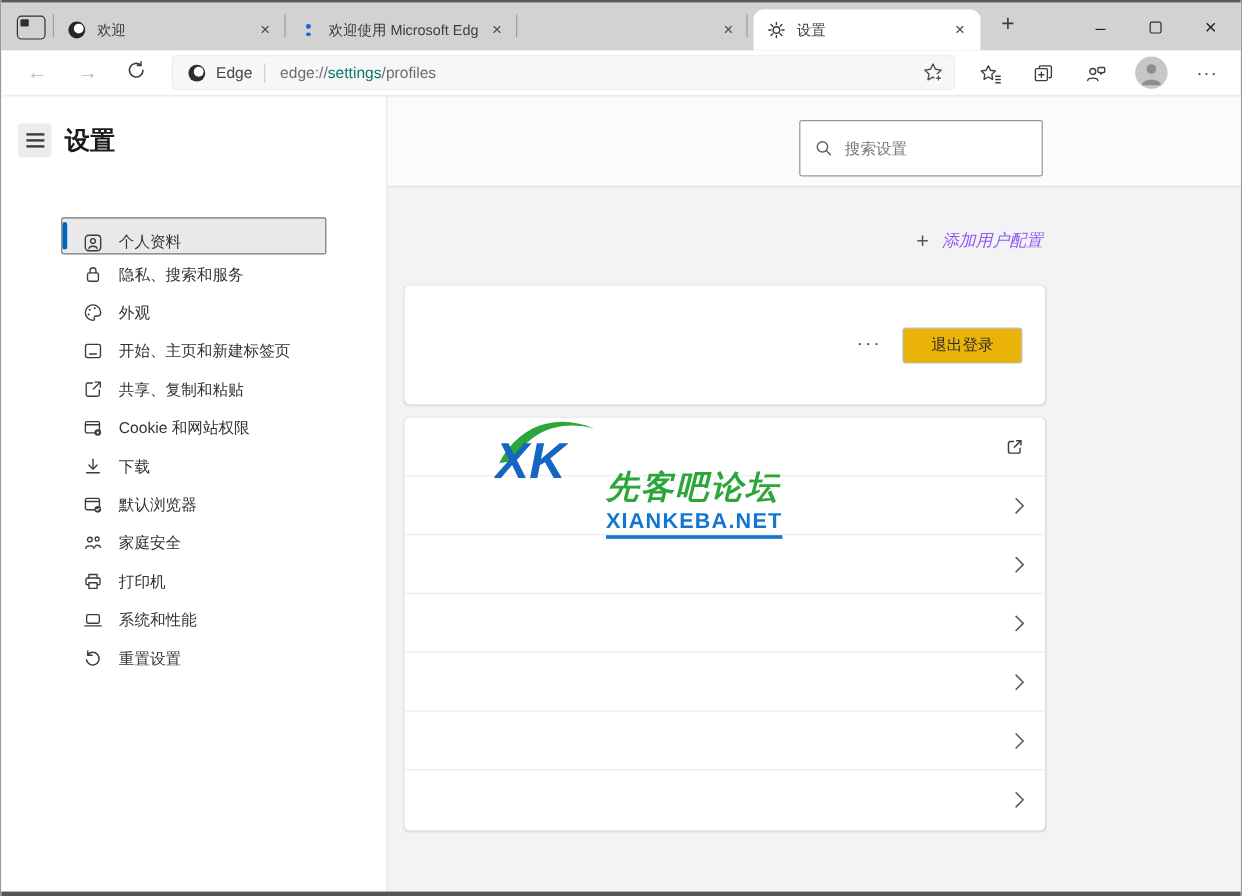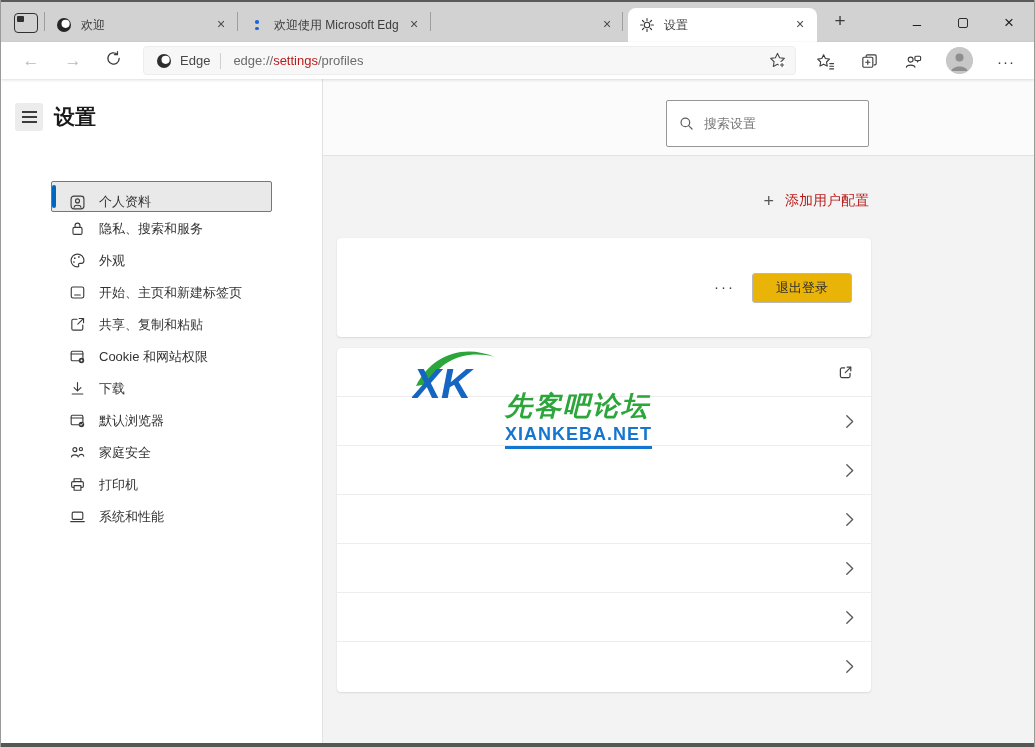--- a/index.html
+++ b/index.html
@@ -37,7 +37,7 @@
   .urlbar .edgechip { font-size:13px; color:#474747; margin:0 10px 0 8px; }
   .urlbar .chipsep { width:1px; height:16px; background:#cfcfcf; margin-right:12px; }
   .urltext { font-size:13px; color:#6c6c6c; flex:1; white-space:nowrap; overflow:hidden; }
-  .urltext .host { color:#b91c1c; }
+  .urltext .host { color:#0f766e; }
   .tico { position:absolute; top:7px; width:24px; height:24px; display:flex; align-items:center; justify-content:center; }
   .avatar { position:absolute; top:5px; width:27px; height:27px; border-radius:50%; background:#cdcdcd; overflow:hidden; }
   .more3 { font-size:15px; letter-spacing:1px; color:#3c3c3c; }

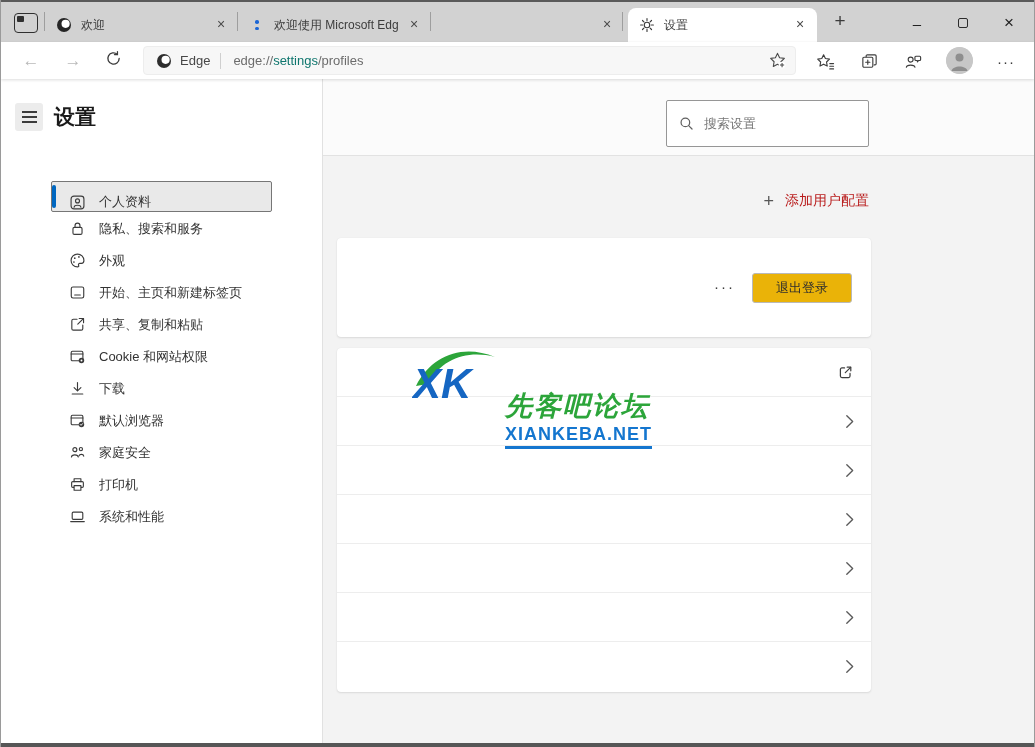--- a/index.html
+++ b/index.html
@@ -66,7 +66,7 @@
   .searchbox input::placeholder { color:#767676; }
   .addprofile { position:absolute; right:165px; top:110px; height:24px; display:flex; align-items:center; gap:11px; }
   .addprofile .plus { font-size:18px; color:#565656; font-weight:normal; line-height:18px; }
-  .addprofile .lbl { font-size:14px; color:#b91c1c; }
+  .addprofile .lbl { font-size:14px; color:#8b5cf6;font-style:italic; }
   .card { position:absolute; left:14px; width:534px; background:#fff; border-radius:4px; box-shadow:0 1px 2px rgba(0,0,0,.10), 0 0 1px rgba(0,0,0,.08); }
   .card.profile { top:159px; height:99px; }
   .card.links { top:269px; height:344px; }

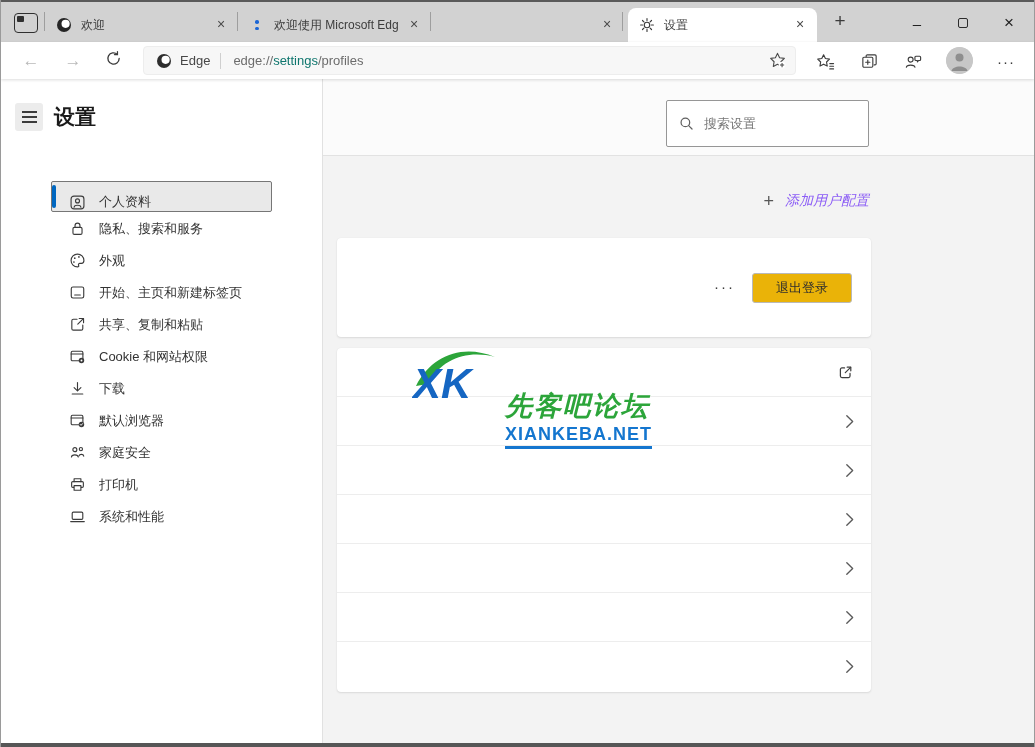--- a/index.html
+++ b/index.html
@@ -340,6 +340,15 @@
         <span>系统和性能</span>
       </div>
 
+      <div class="nav-item">
+        <span class="nicon">
+          <svg viewBox="0 0 18 18" width="17" height="17" fill="none" stroke="#3b3b3b" stroke-width="1.3" stroke-linecap="round" stroke-linejoin="round">
+              <path d="M4.2 6.2a5.6 5.6 0 1 1-.9 4.4"></path>
+              <path d="M4.4 2.6v3.8h3.8"></path>
+            </svg>
+        </span>
+        <span>重置设置</span>
+      </div>
 
     </div>
   </div>

